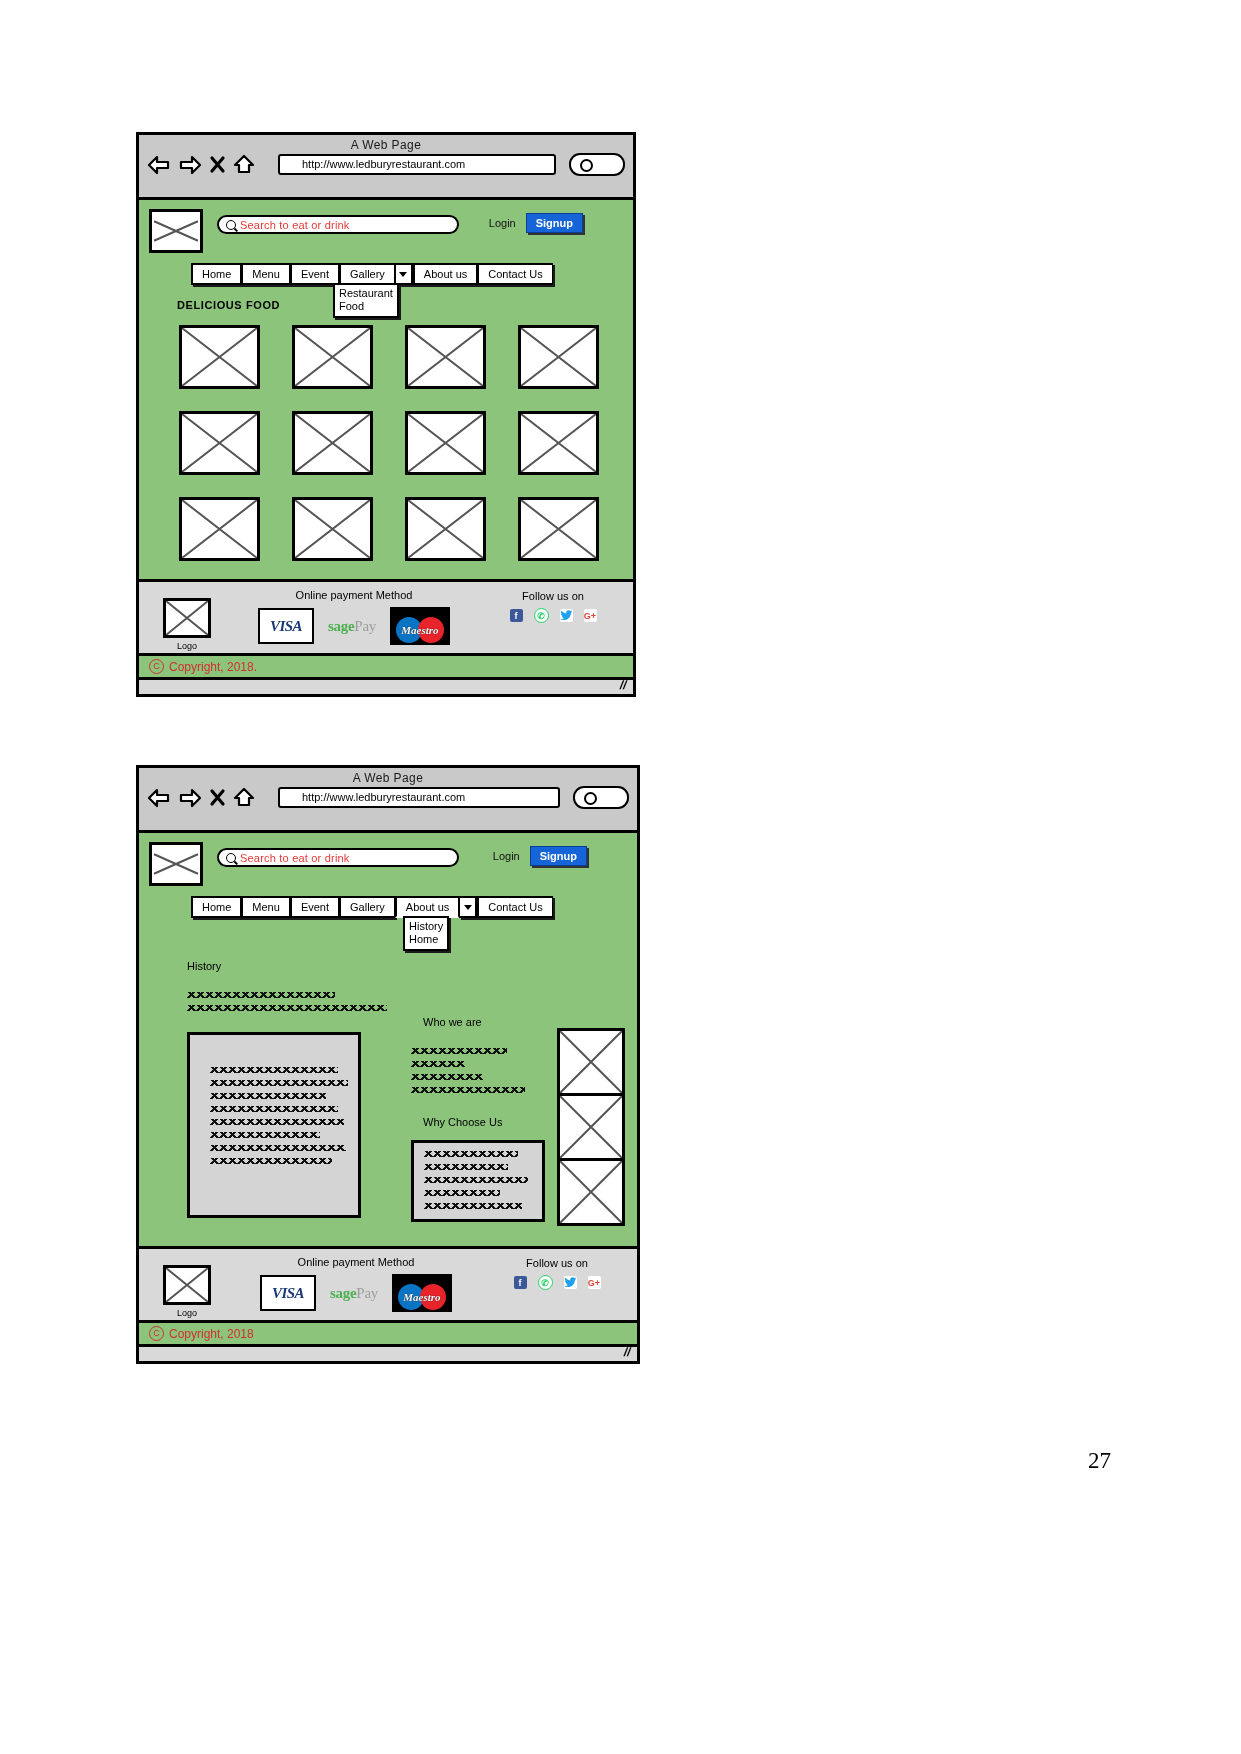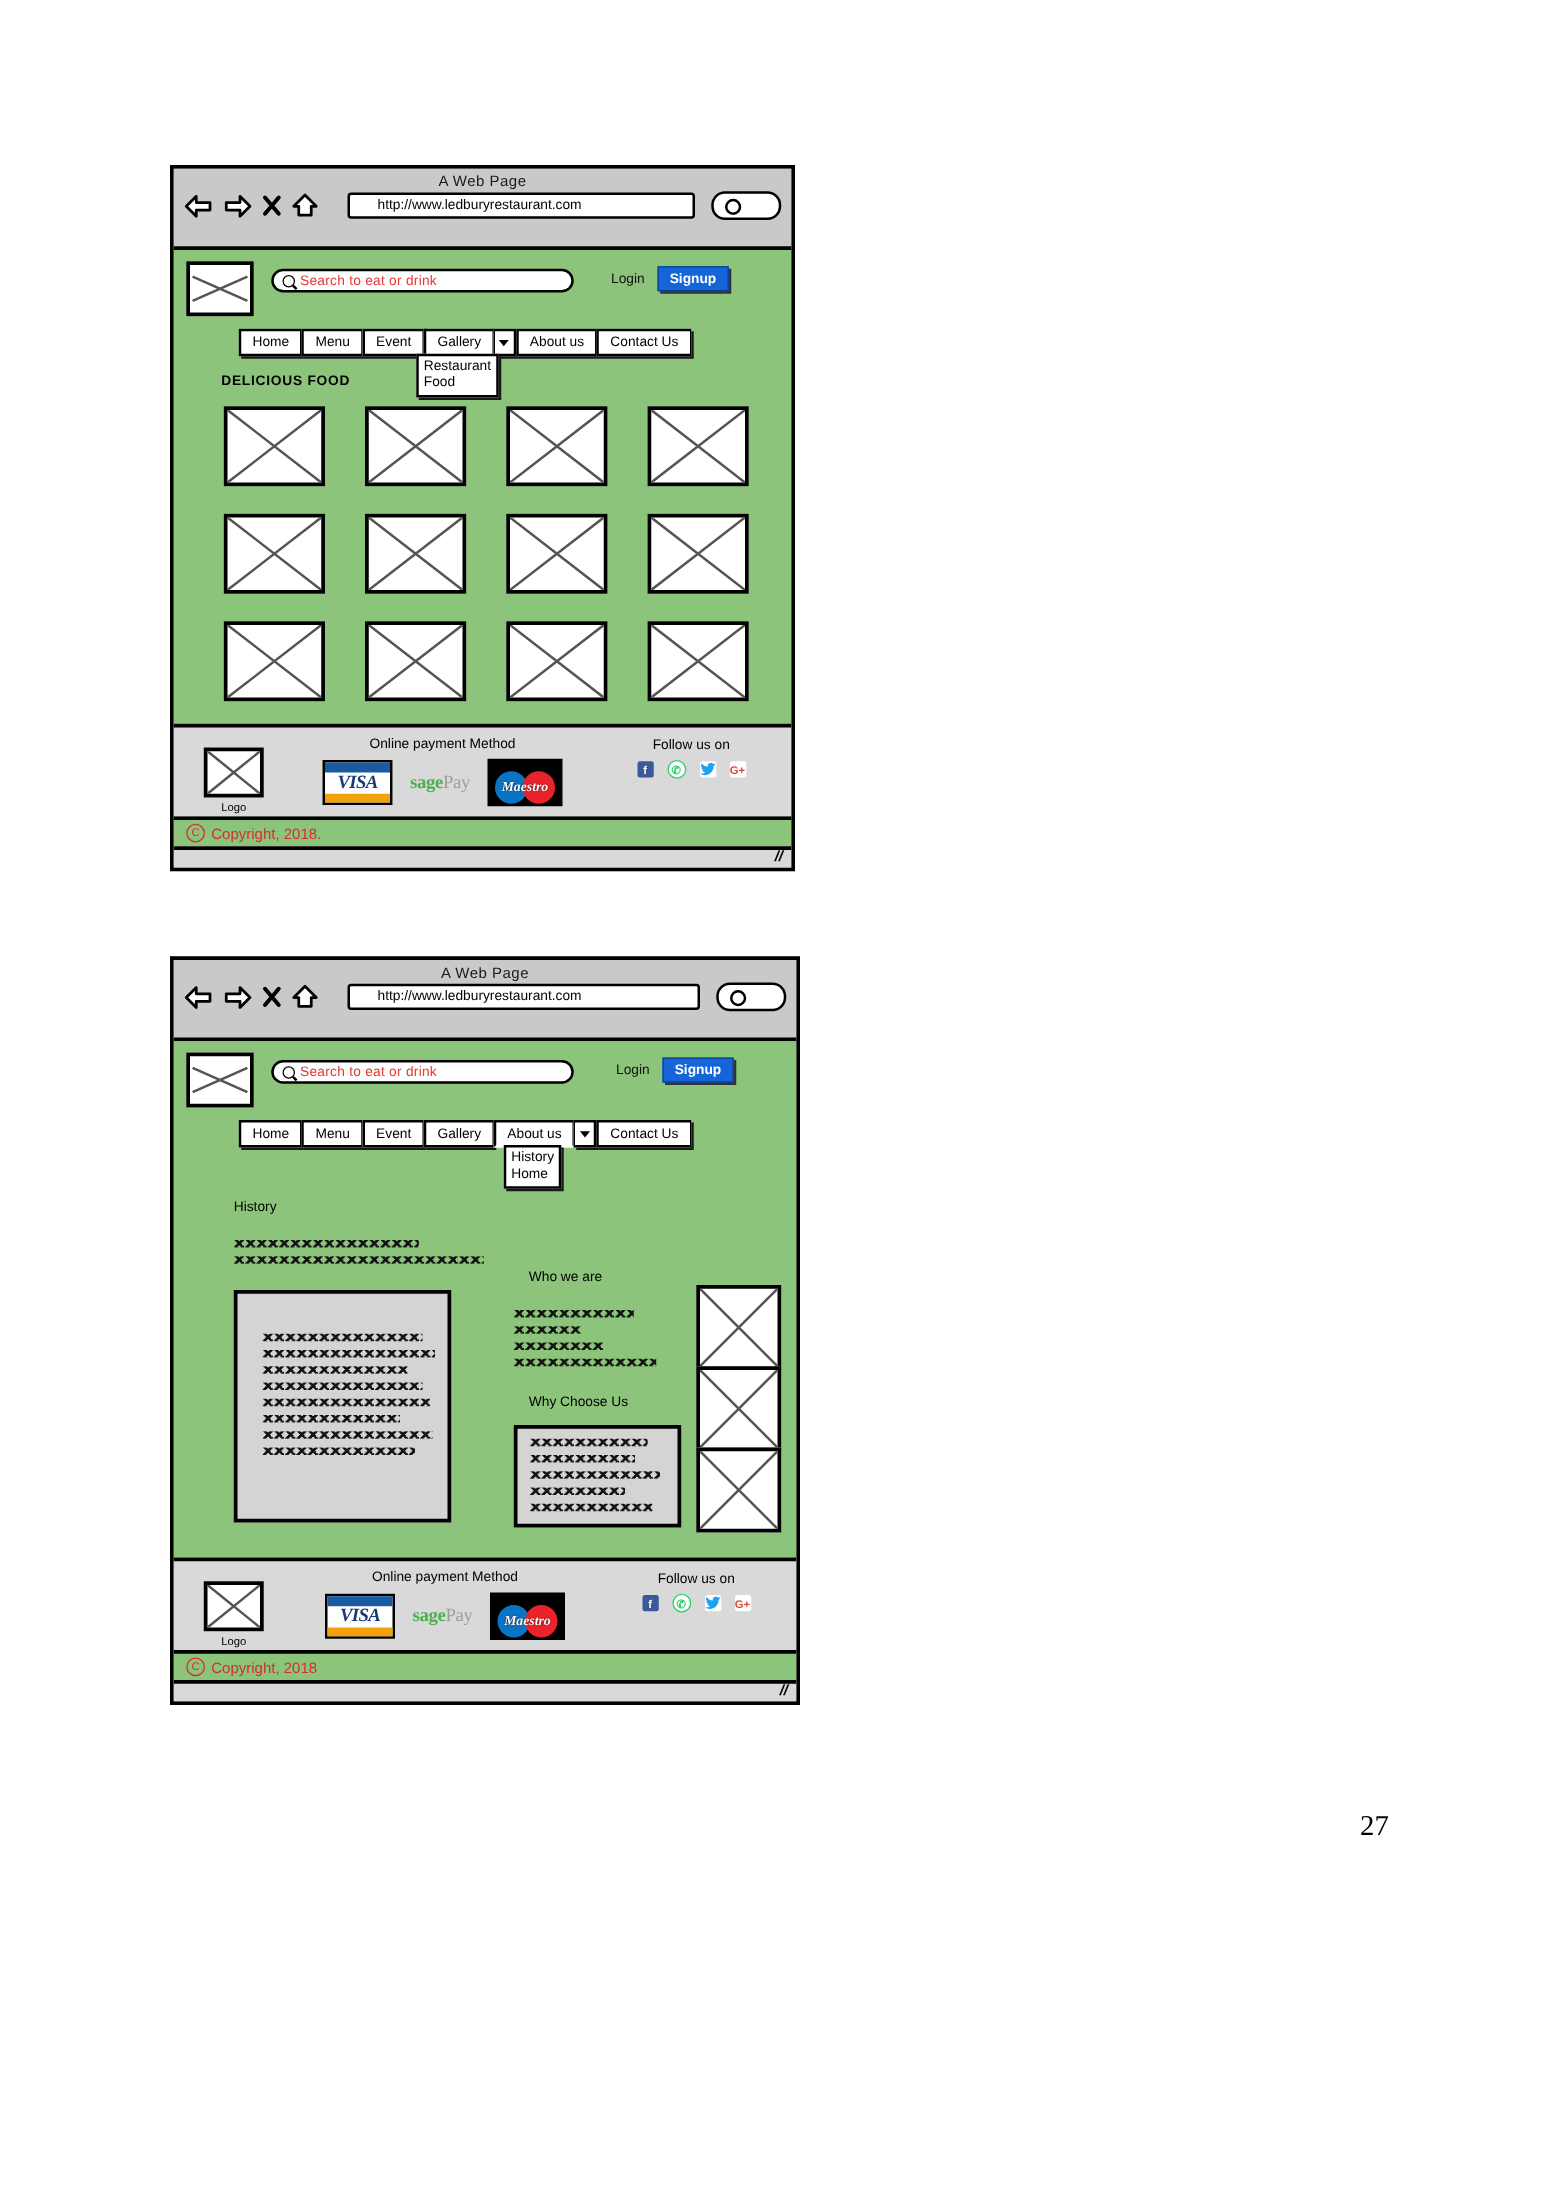--- a/index.html
+++ b/index.html
@@ -243,7 +243,7 @@
 
   .visa {
     width: 56px; height: 36px; background:#fff; border:2px solid #000;
-    display:flex; flex-direction:column; box-sizing:border-box;
+    display:flex; flex-direction:row; box-sizing:border-box;
   }
   .visa .b1{ height:10px; background:#1a5aa0;}
   .visa .b2{ flex:1; display:flex;align-items:center;justify-content:center;

